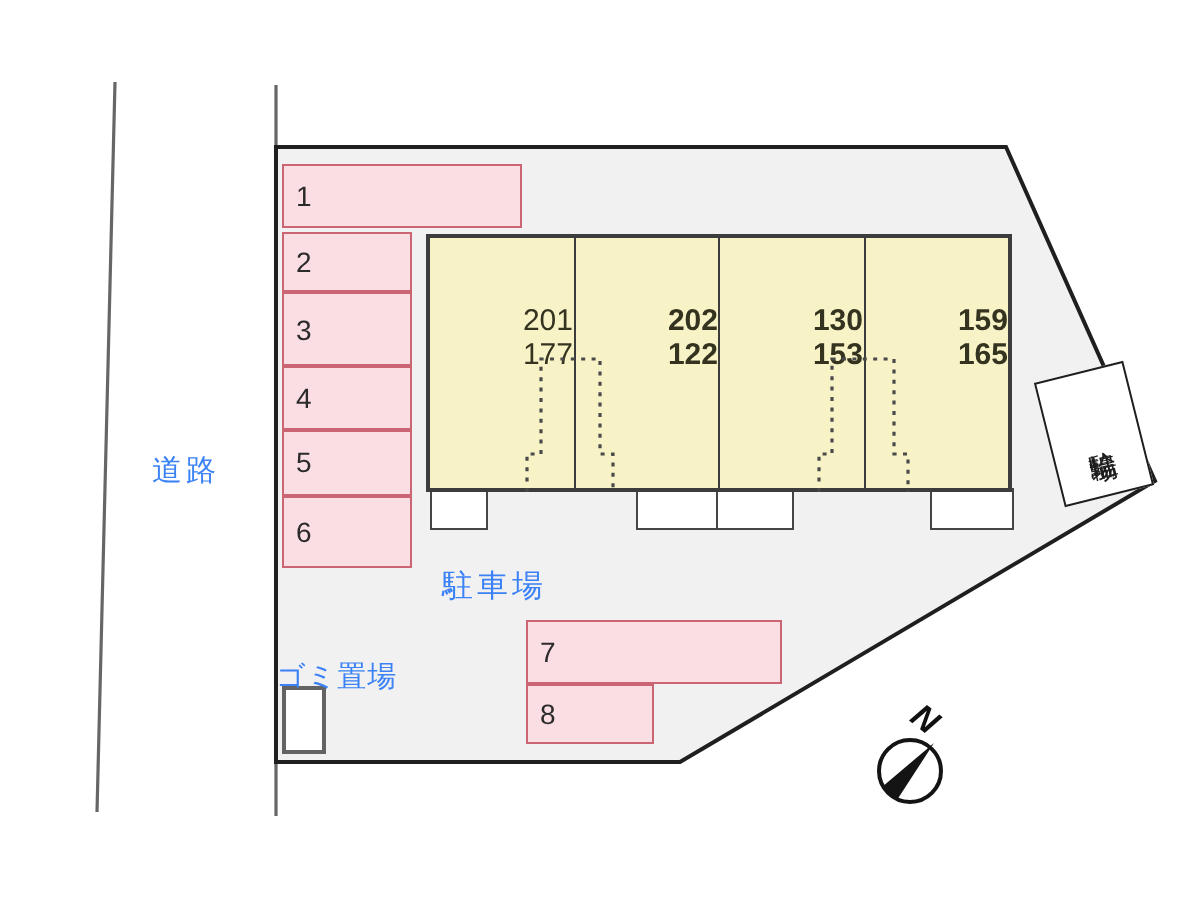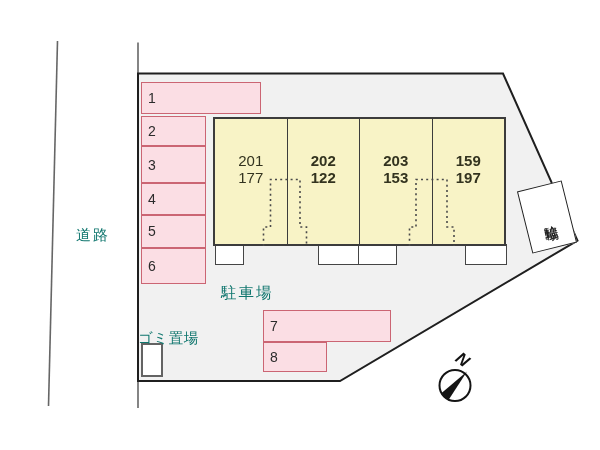--- a/index.html
+++ b/index.html
@@ -31,7 +31,7 @@
   }
   .unit{flex:1;box-sizing:border-box;}
   .unit + .unit{border-left:1.7px solid var(--building-border,#3c3c3c);font-weight:bold;}
-  .unit-label{margin-top:33px;text-align:center;font-size:15px;line-height:17px;color:#33331f;}
+  .unit-label{margin-top:33px;text-align:right;font-size:15px;line-height:17px;color:#33331f;}
   .porch{
     position:absolute;box-sizing:border-box;background:#ffffff;
     border:1.5px solid #454545;height:21px;top:244px;z-index:1;

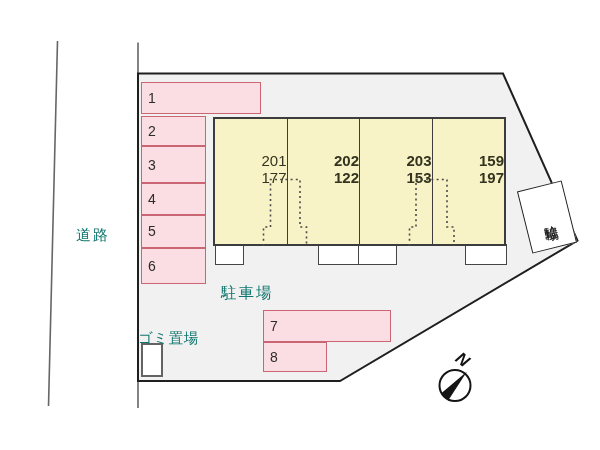--- a/index.html
+++ b/index.html
@@ -120,7 +120,7 @@
     </div>
     <div class="unit">
       <div class="unit-label">
-        <div>203</div>
+        <div>130</div>
         <div>153</div>
       </div>
     </div>

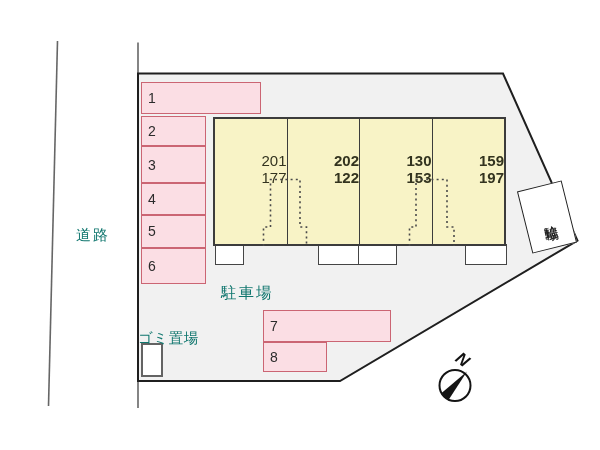--- a/index.html
+++ b/index.html
@@ -127,7 +127,7 @@
     <div class="unit">
       <div class="unit-label">
         <div>159</div>
-        <div>197</div>
+        <div>165</div>
       </div>
     </div>
   </div>

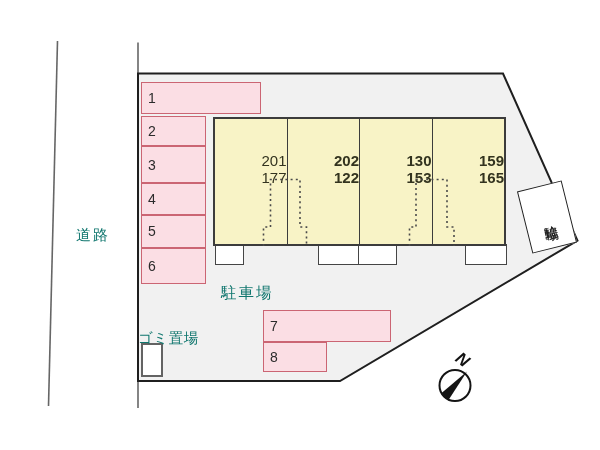--- a/index.html
+++ b/index.html
@@ -36,7 +36,7 @@
     position:absolute;box-sizing:border-box;background:#ffffff;
     border:1.5px solid #454545;height:21px;top:244px;z-index:1;
   }
-  .map-label{position:absolute;white-space:nowrap;color:#0f766e;z-index:4;}
+  .map-label{position:absolute;white-space:nowrap;color:#3b82f6;z-index:4;}
   #road-label{left:76px;top:226px;font-size:15px;letter-spacing:2px;}
   #parking-lot-label{left:221px;top:283px;font-size:15.5px;letter-spacing:2px;}
   #garbage-label{left:138px;top:329px;font-size:14.5px;letter-spacing:0.5px;}

